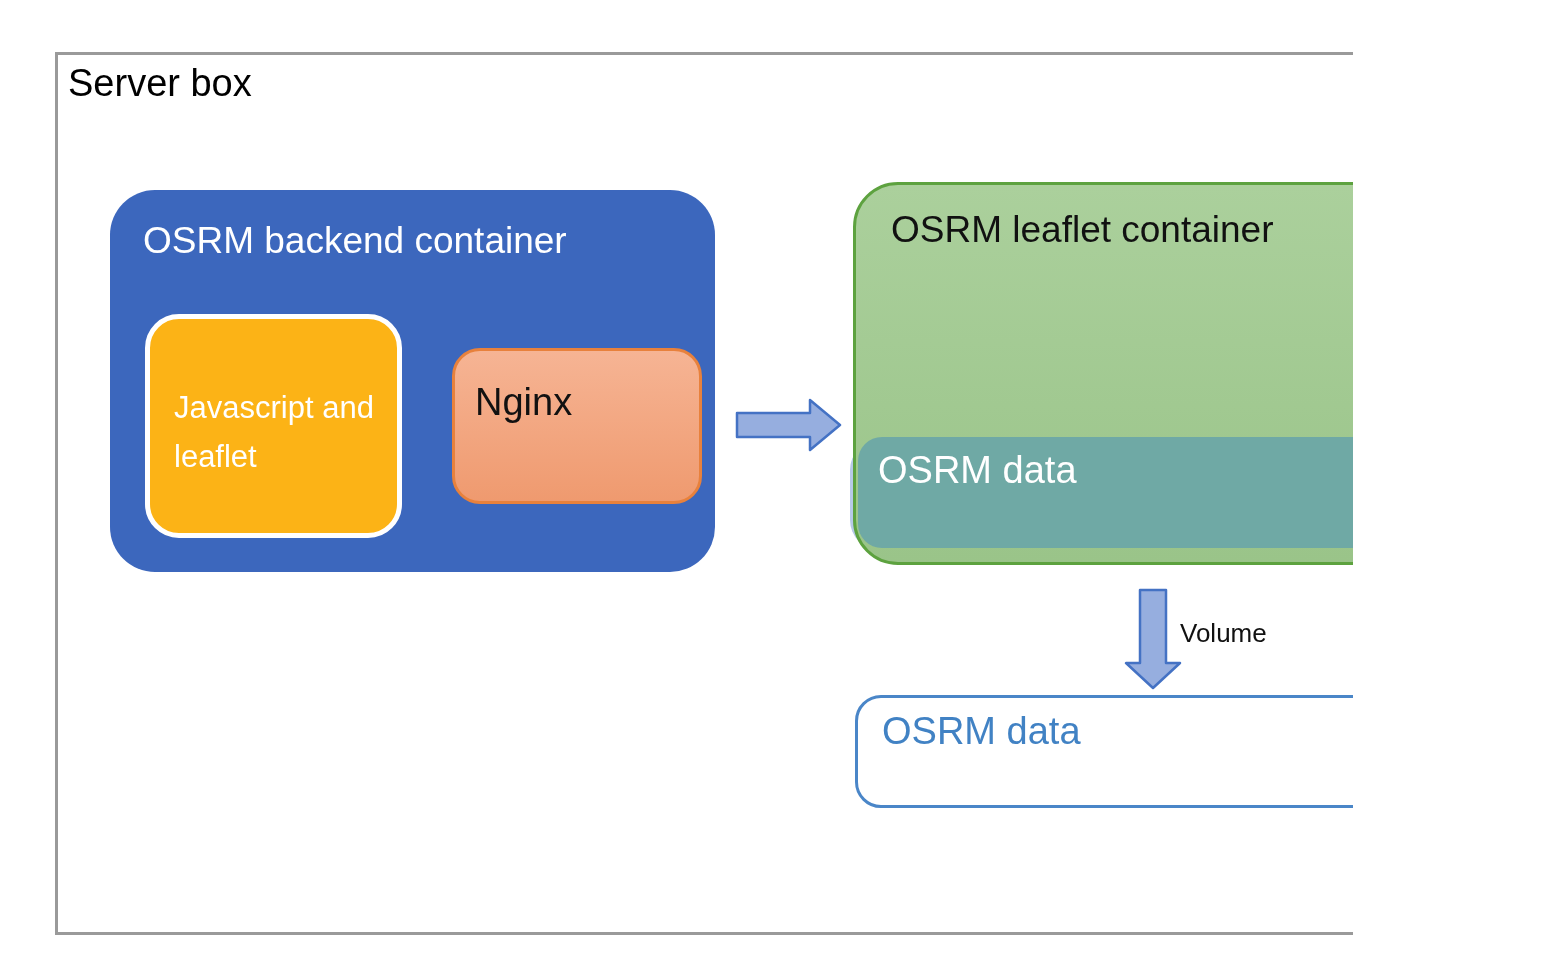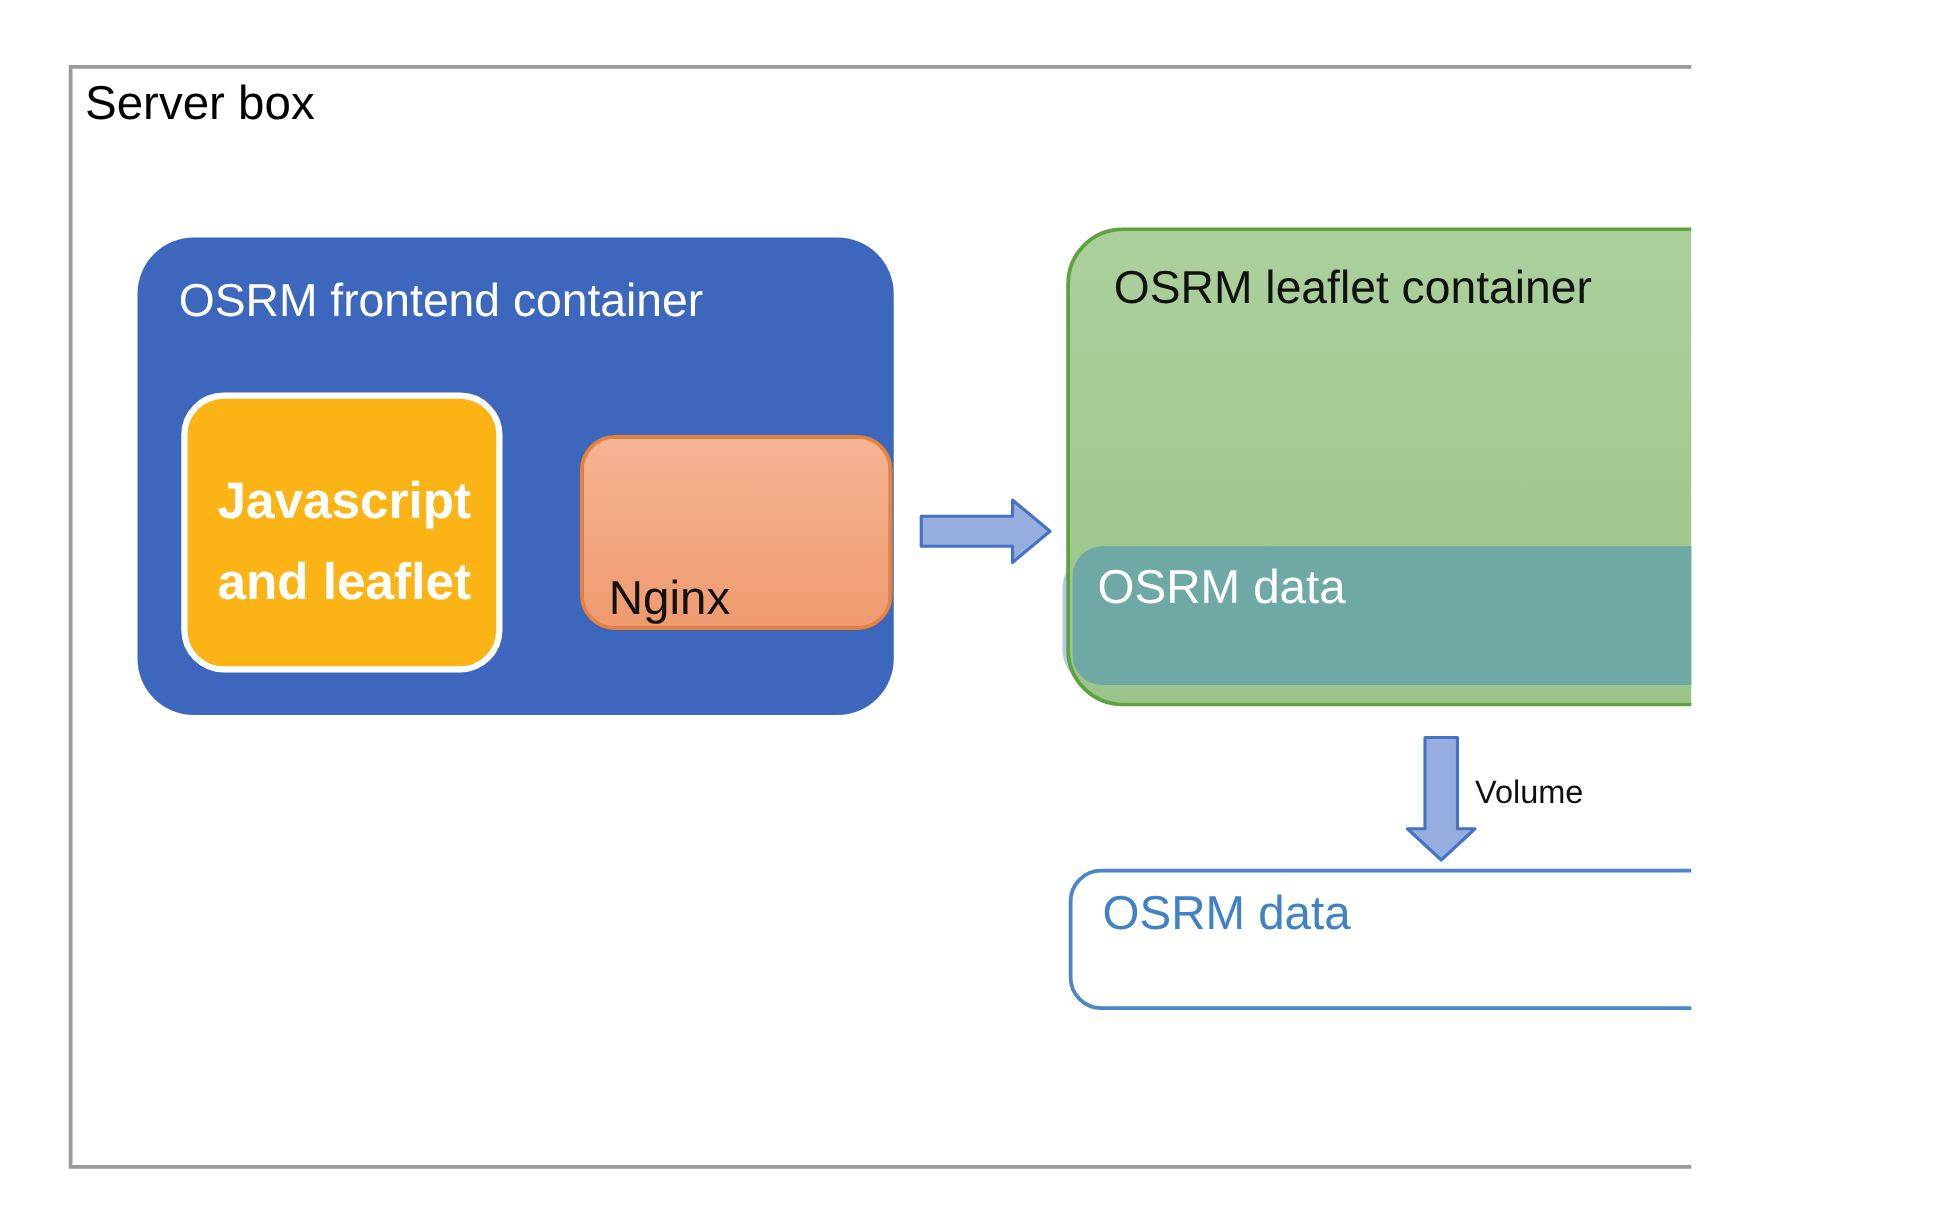--- a/index.html
+++ b/index.html
@@ -78,7 +78,7 @@
   <div class="server-label">Server box</div>
 
   <div class="frontend">
-    <div class="frontend-title">OSRM frontend container</div>
+    <div class="frontend-title">OSRM backend container</div>
 
     <div class="js-box">
       <div class="js-label">Javascript and leaflet</div>

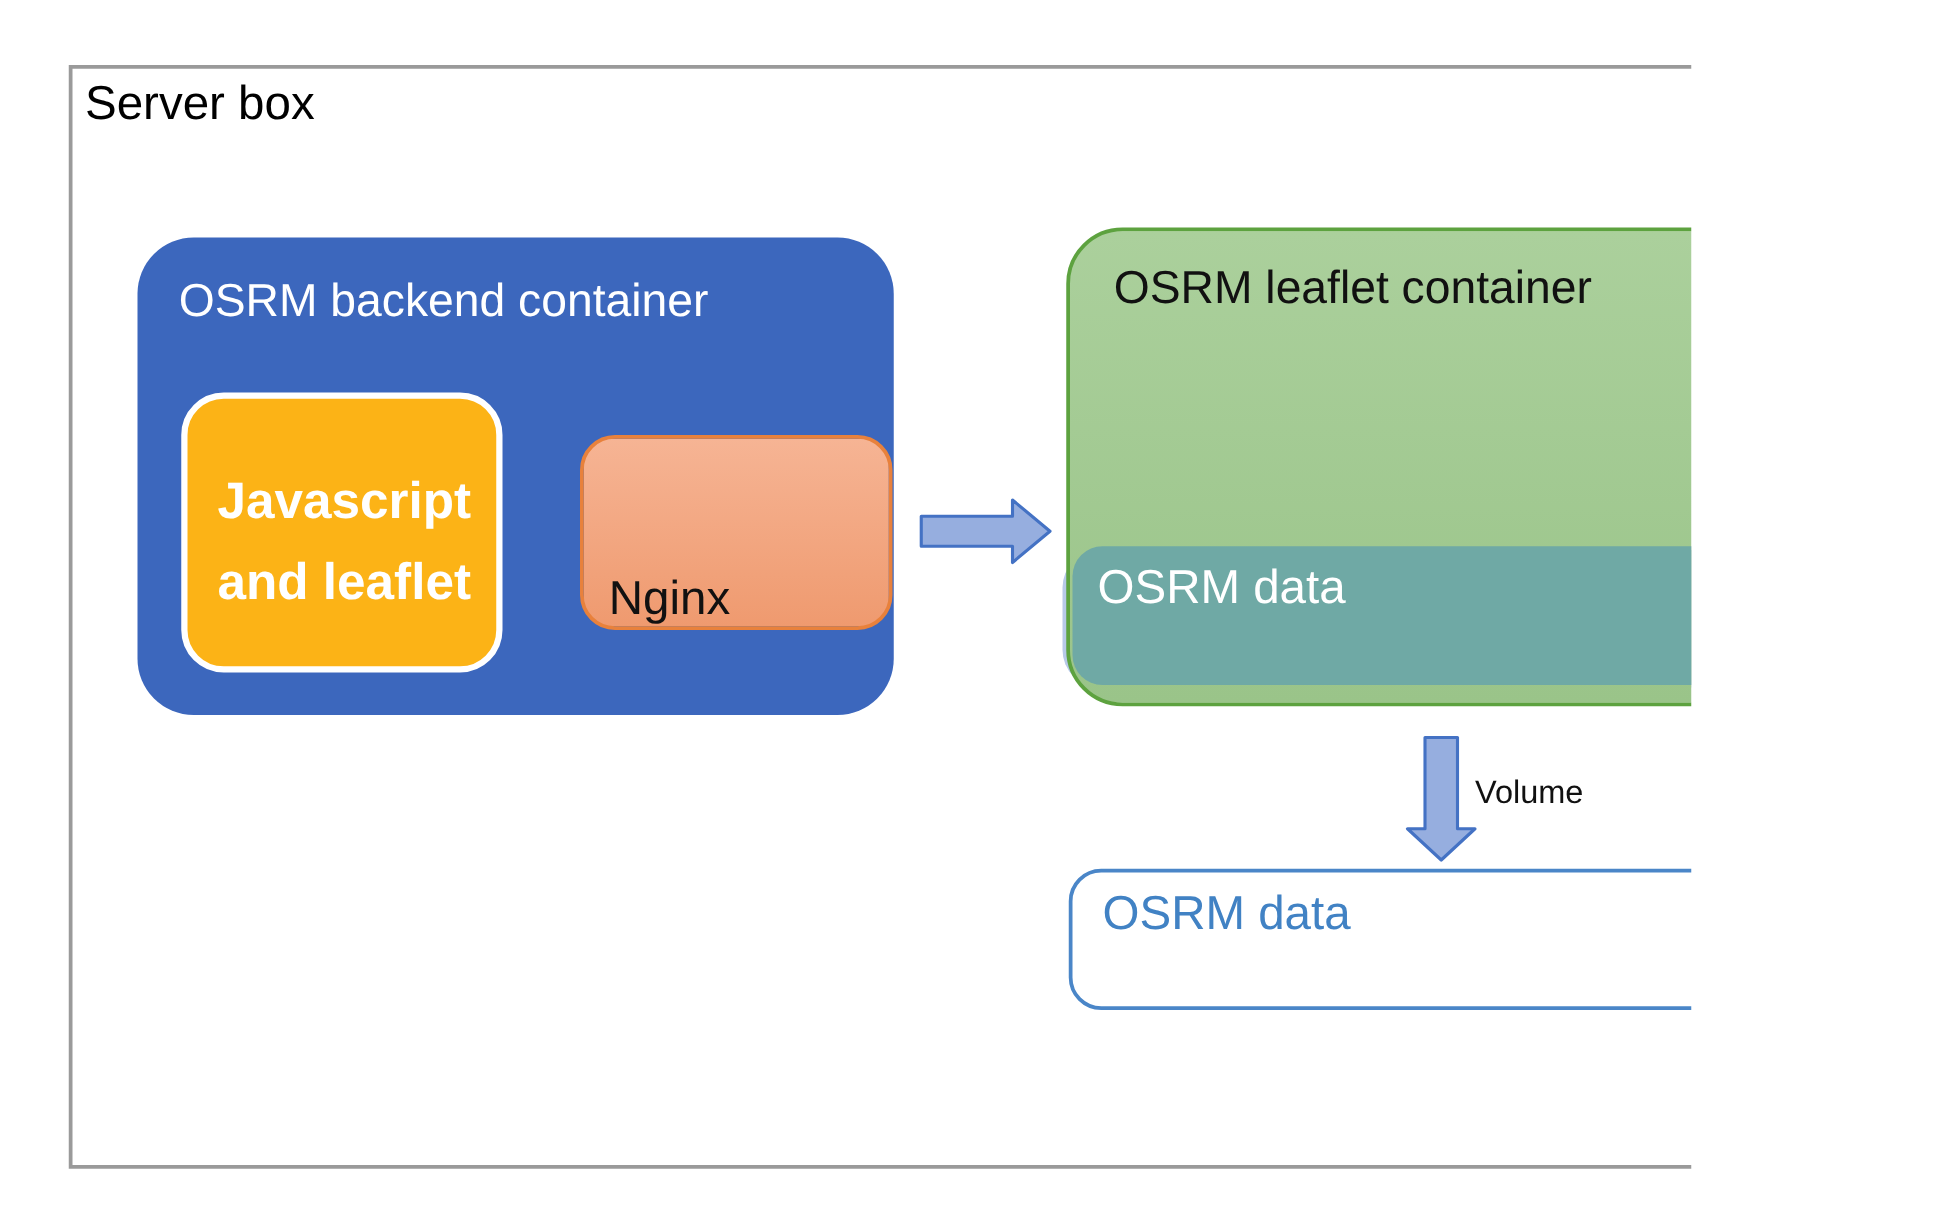--- a/index.html
+++ b/index.html
@@ -28,7 +28,7 @@
     box-sizing:border-box;display:flex;align-items:center;
   }
   .js-label{
-    padding:14px 10px 0 24px;font-size:41px;font-weight:bold;line-height:1.58;
+    padding:14px 10px 0 24px;font-size:31px;font-weight:normal;line-height:1.58;
     color:var(--js-text);
   }
   .nginx-box{

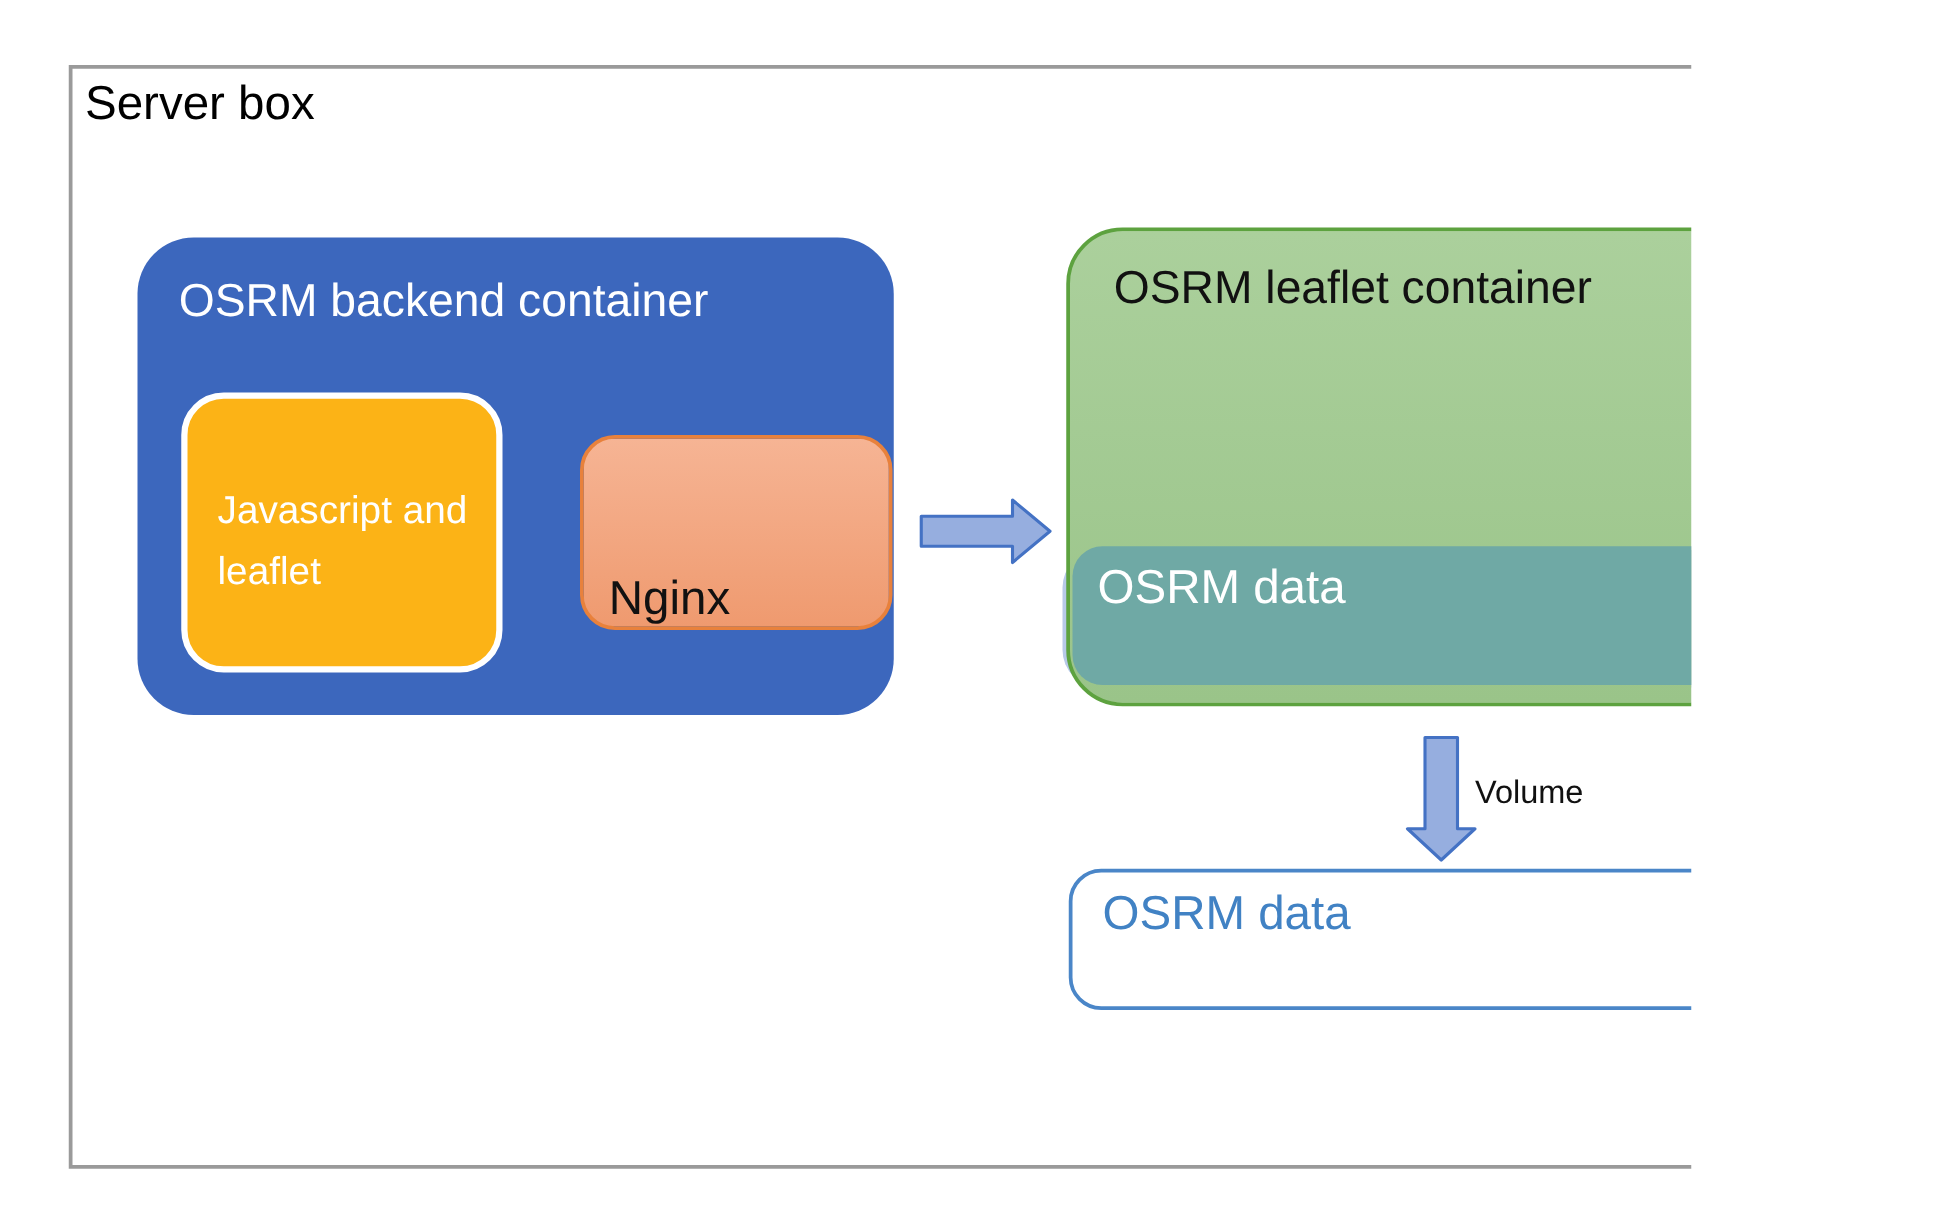--- a/index.html
+++ b/index.html
@@ -35,7 +35,7 @@
     position:absolute;left:342px;top:158px;width:250px;height:156px;
     background:linear-gradient(to bottom,var(--nginx-fill-top),var(--nginx-fill-bottom));
     border:3px solid var(--nginx-border);border-radius:28px;box-sizing:border-box;
-    display:flex;align-items:flex-end;margin-left:12px;
+    display:flex;align-items:flex-start;
   }
   .nginx-label{padding:30px 0 0 20px;font-size:38px;color:var(--nginx-text);}
   

